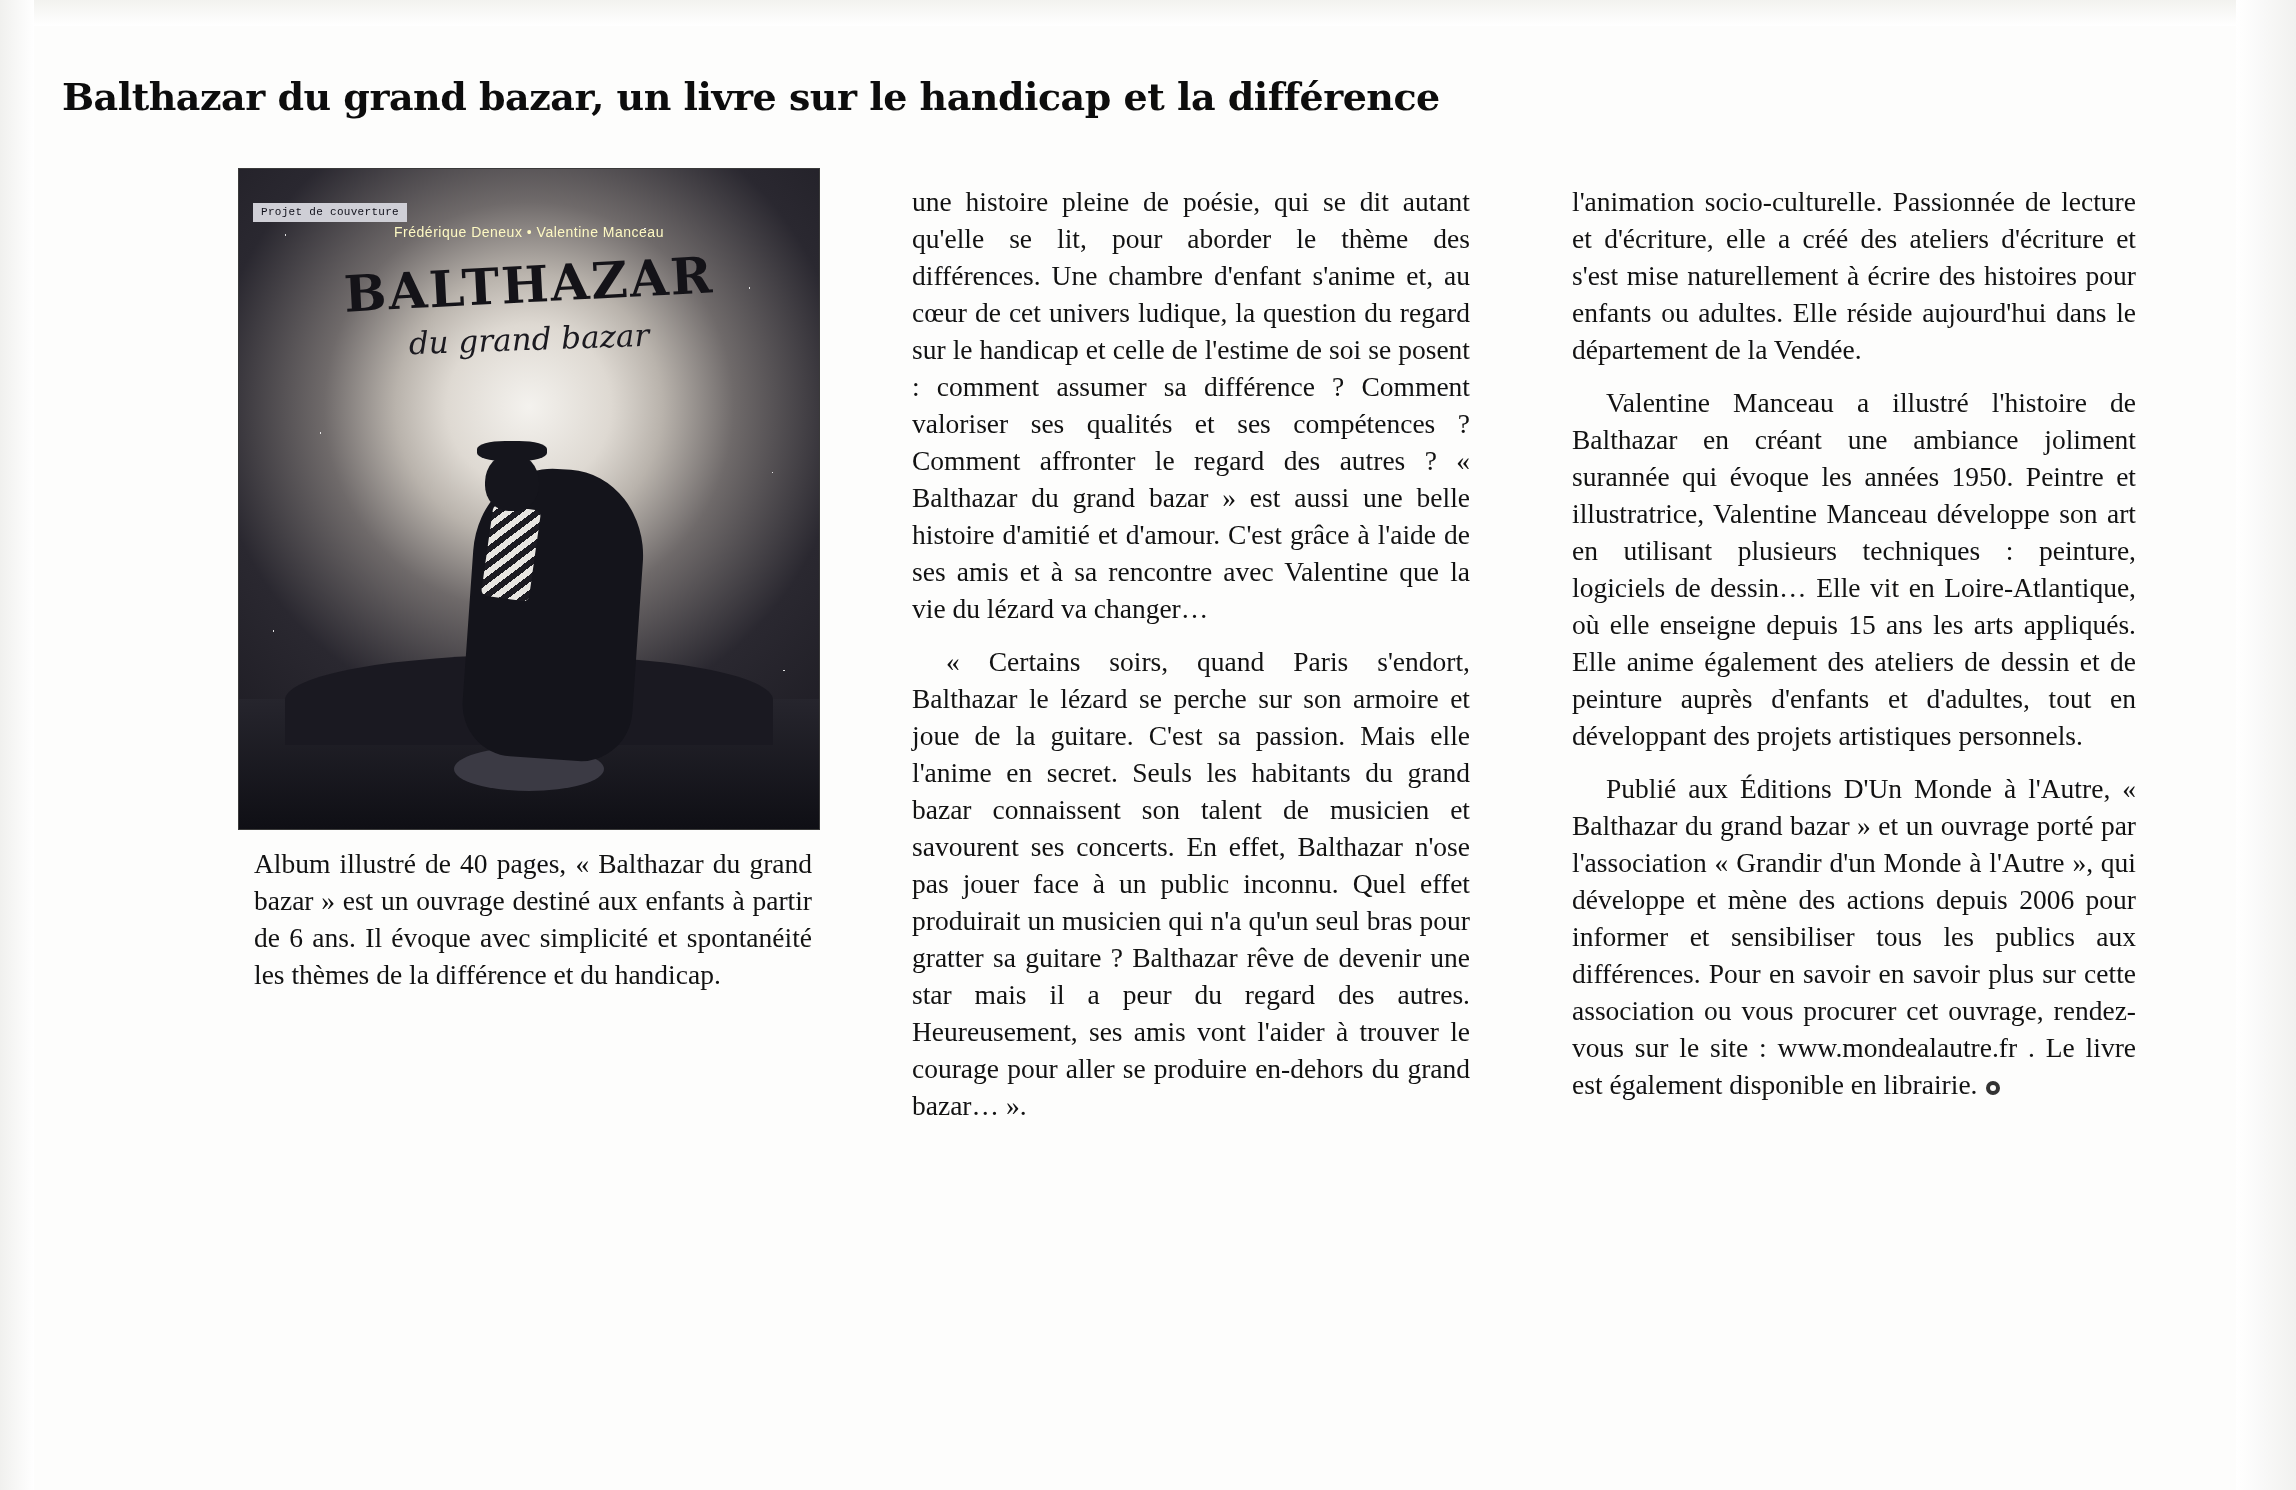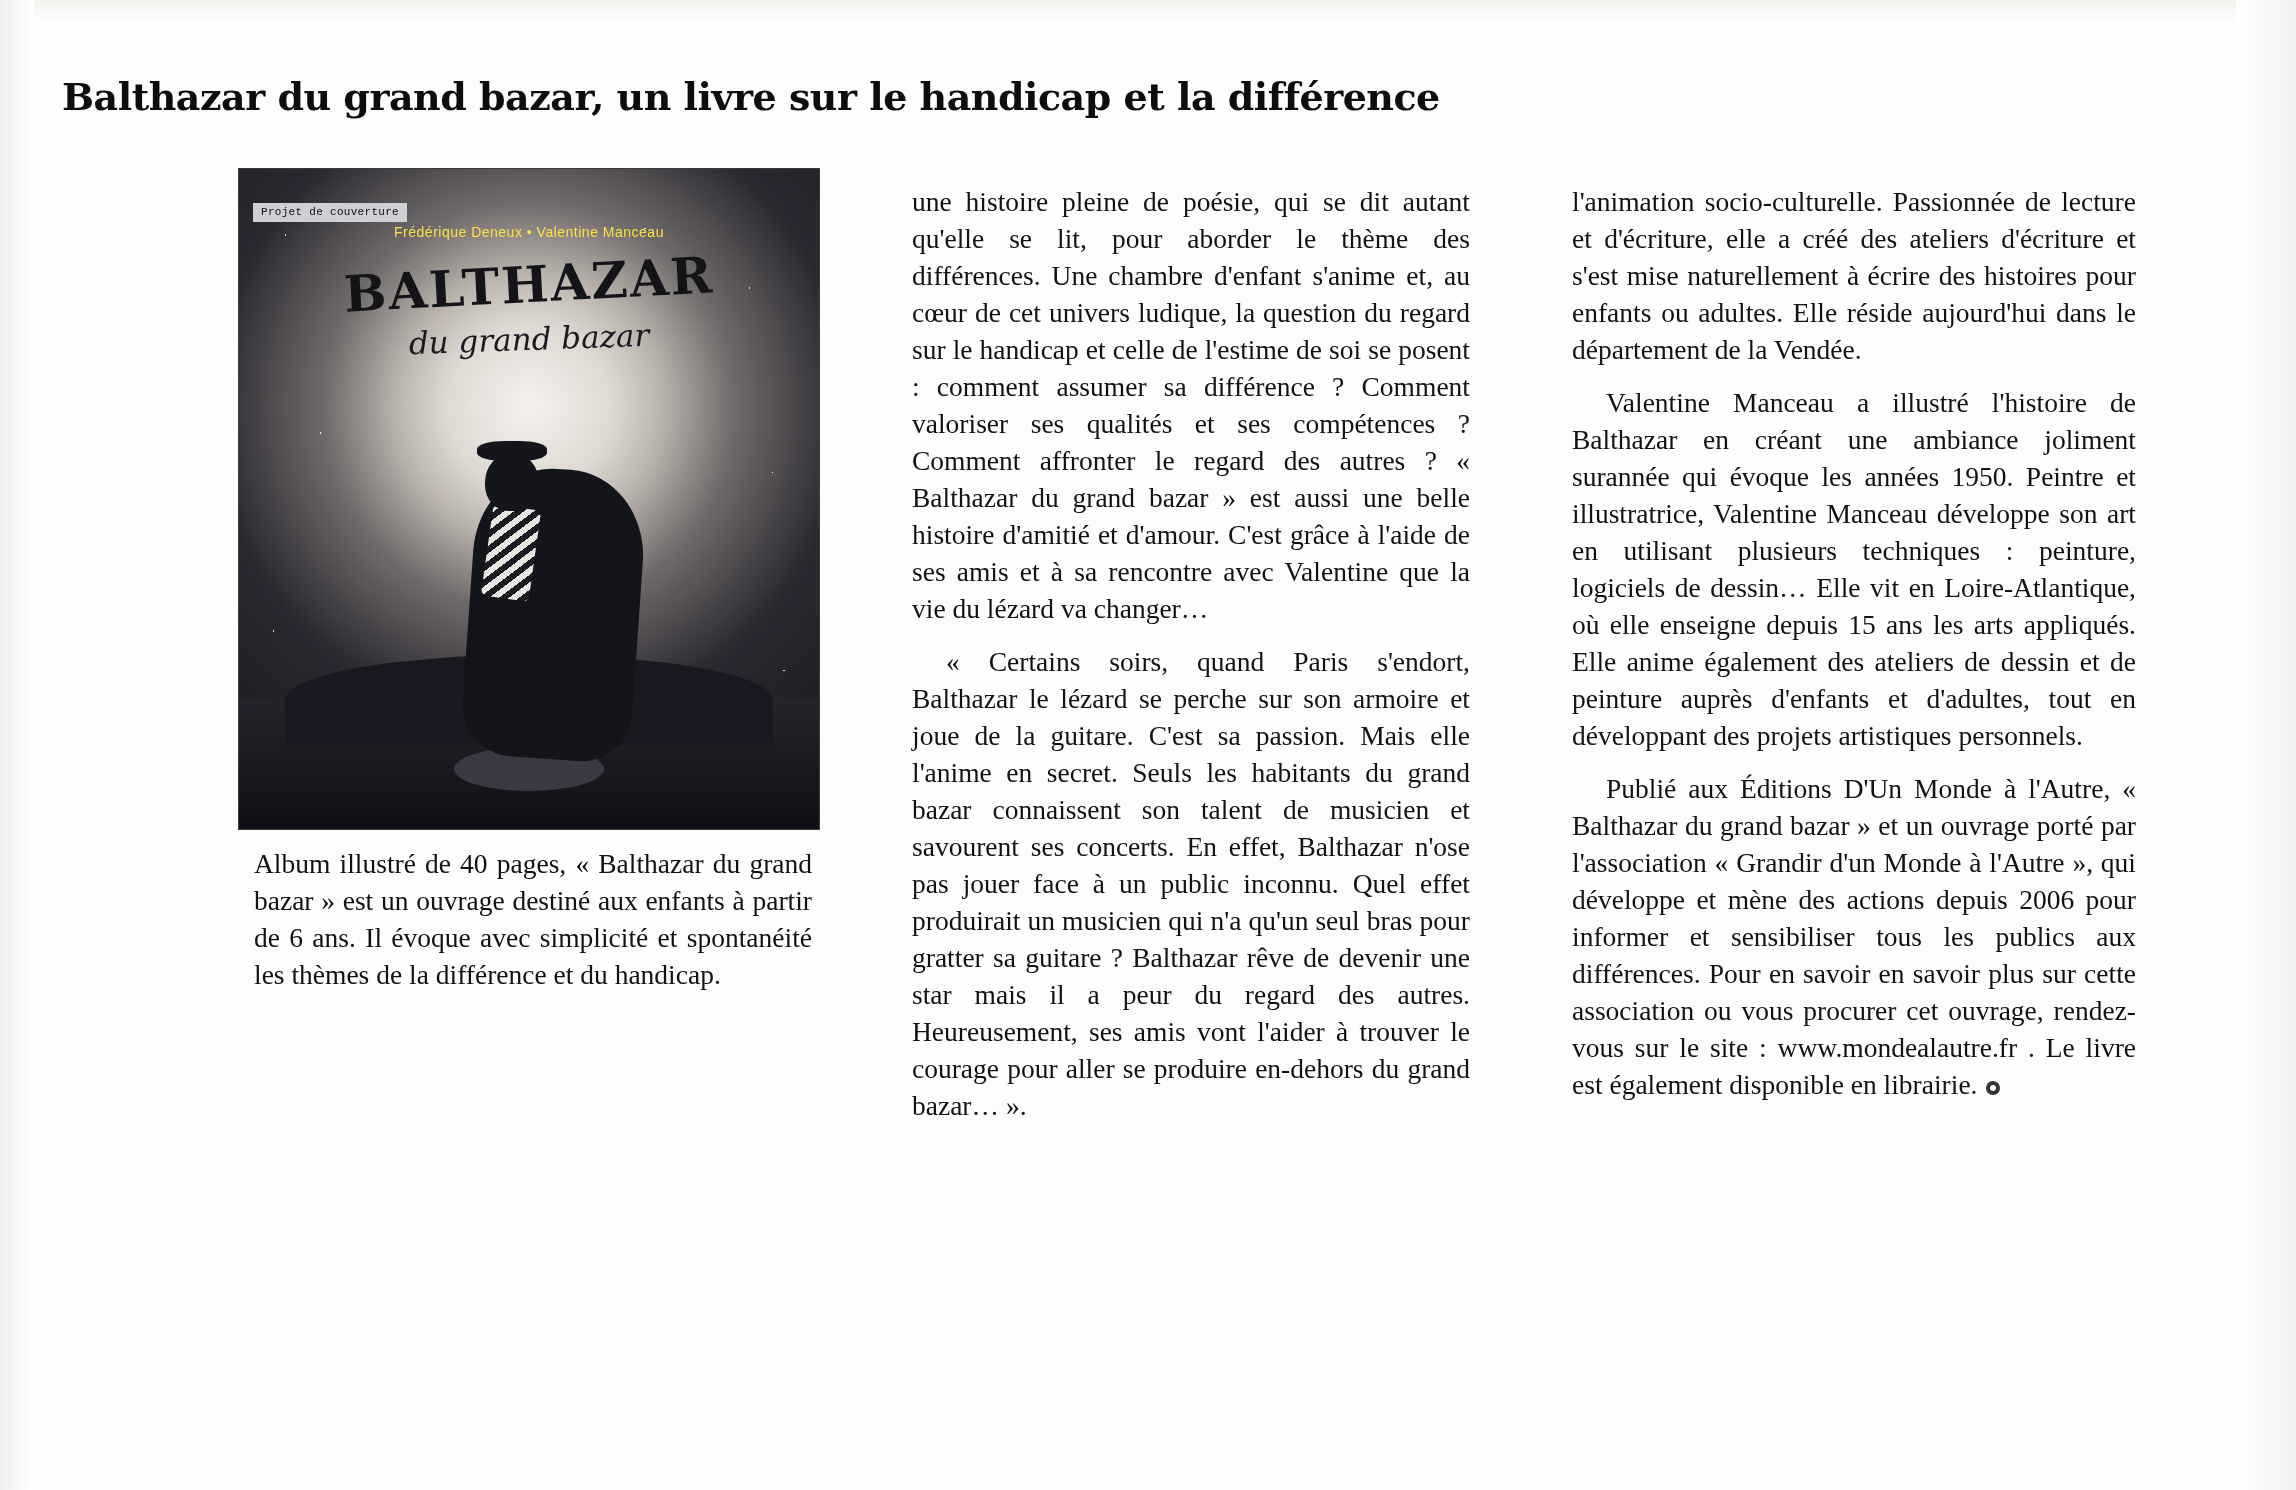--- a/index.html
+++ b/index.html
@@ -158,7 +158,7 @@
     top: 54px;
     text-align: center;
     font-size: 14px;
-    color: #fde047;
+    color: #fef9c3;
     font-family: "Liberation Sans", sans-serif;
     letter-spacing: .5px;
   }

